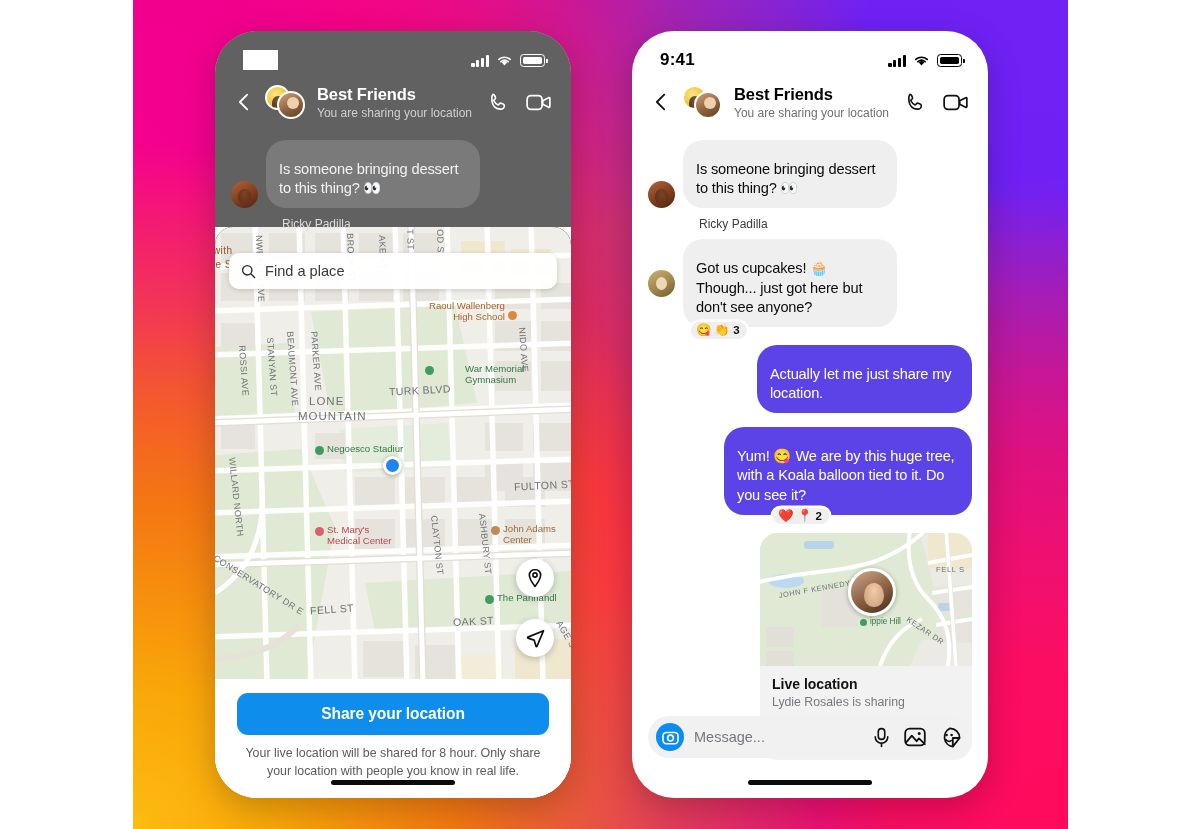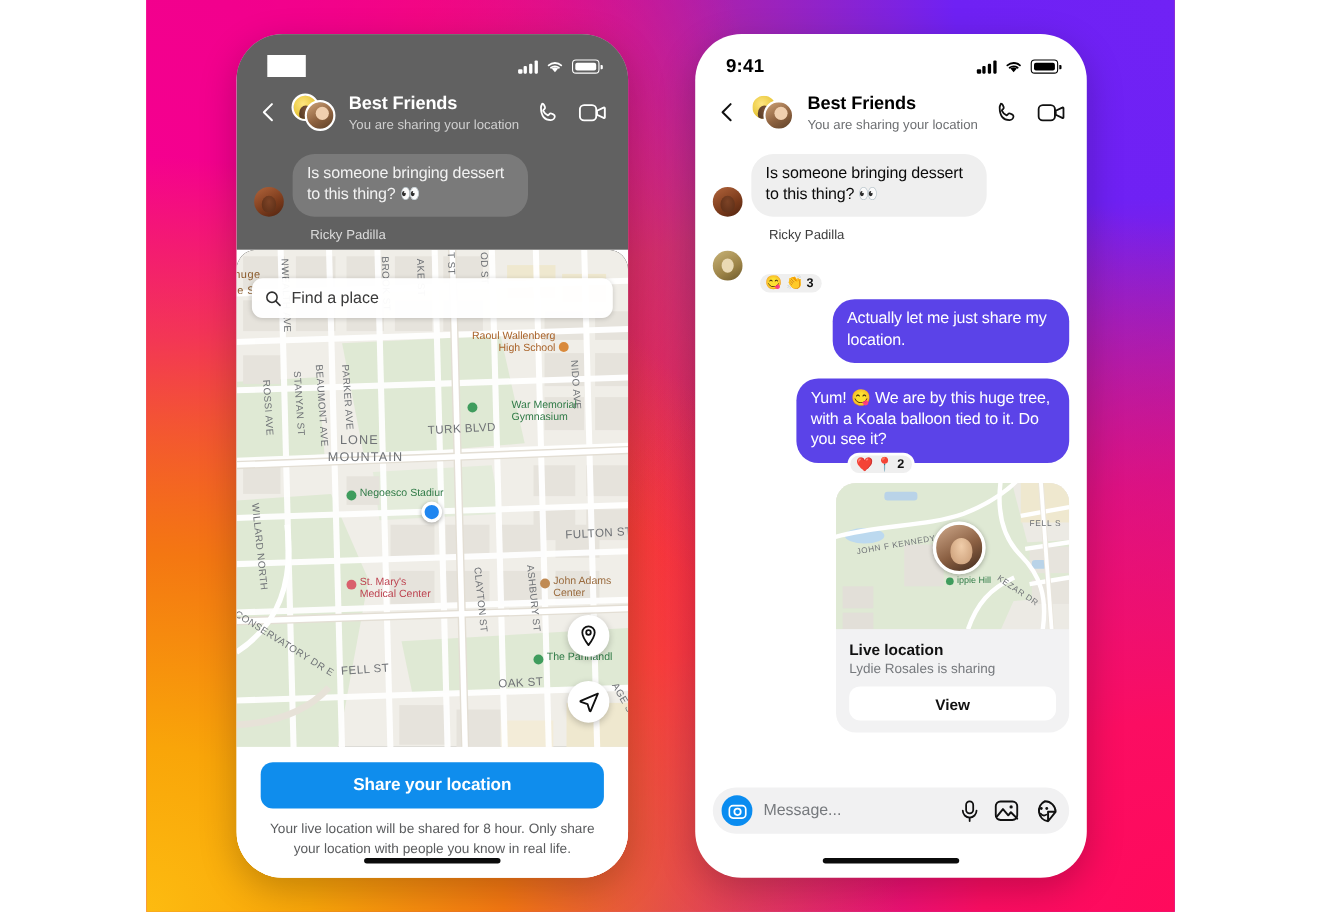--- a/index.html
+++ b/index.html
@@ -94,7 +94,7 @@
   .msg-avatar.blonde::after { content:''; position:absolute; left:8px; top:7px; width:11px; height:13px;
         background: #ead9b4; border-radius: 50%; }
   .bubble {
-    max-width: 214px; border-radius: 20px; padding: 9px 13px 10px;
+    max-width: 214px; border-radius: 20px; padding: 20px 13px 10px;
     font-size: 14.6px; line-height: 1.32; letter-spacing: -.15px;
   }
   .bubble.in  { background: #efefef; color: #0b0b0b; }

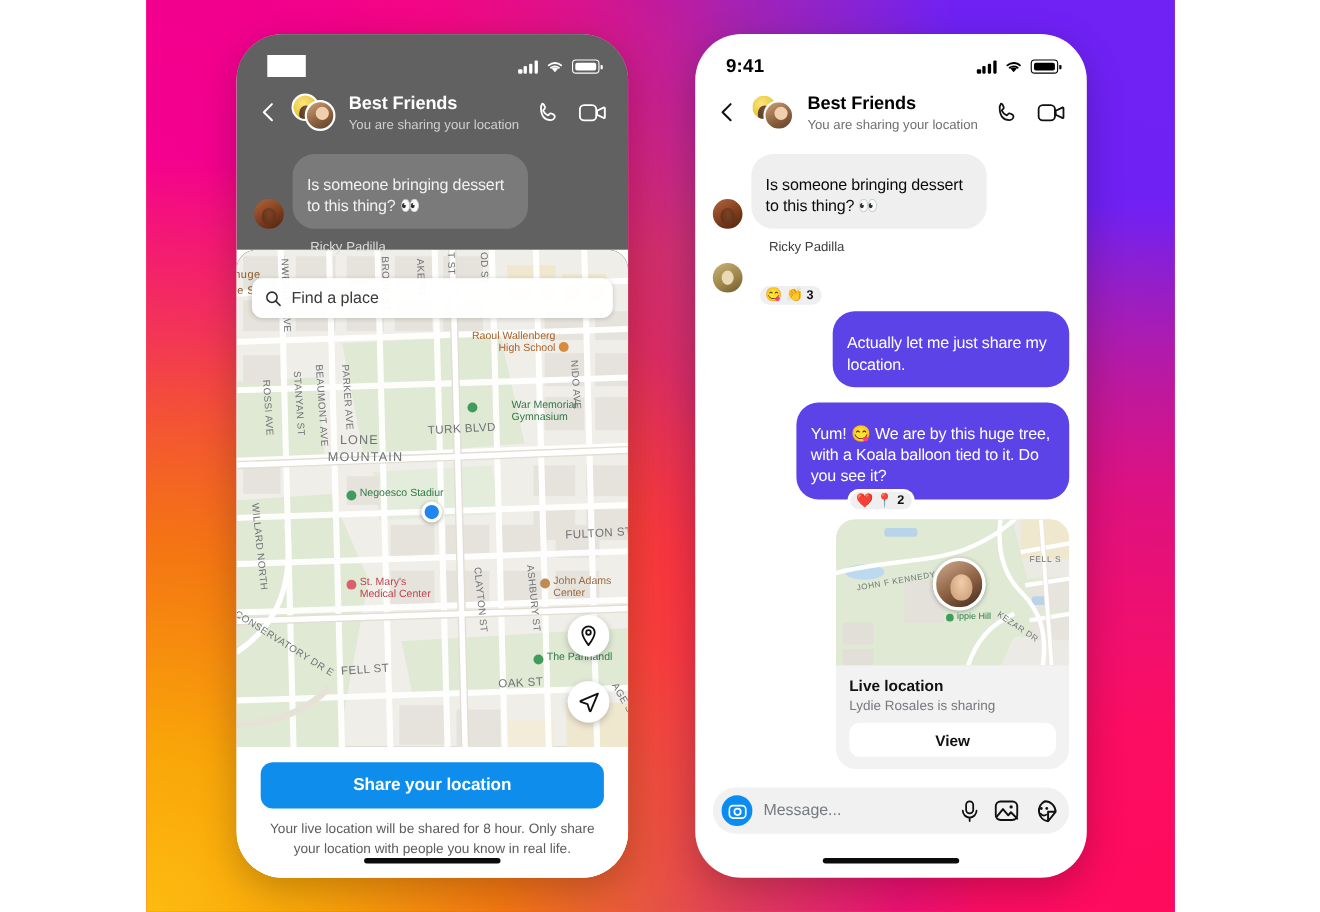--- a/index.html
+++ b/index.html
@@ -381,7 +381,7 @@
         <div class="mlabel" style="left:95px;top:376px;transform:rotate(-4deg);font-size:10.5px;">FELL ST</div>
         <div class="mlabel" style="left:238px;top:388px;transform:rotate(-3deg);font-size:10.5px;">OAK ST</div>
         <div class="mlabel rot" style="left:348px;top:392px;transform:rotate(60deg);">AGE ST</div>
-        <div class="mlabel" style="left:-2px;top:18px;font-size:10px;color:#8a5a2a;">huge</div>
+        <div class="mlabel" style="left:-2px;top:18px;font-size:10px;color:#8a5a2a;">with</div>
         <div class="mlabel" style="left:-2px;top:32px;font-size:10px;color:#8a5a2a;">le S</div>
         <div class="mlabel" style="left:94px;top:168px;font-size:11.5px;color:#6f7276;letter-spacing:1px;">LONE</div>
         <div class="mlabel" style="left:83px;top:183px;font-size:11.5px;color:#6f7276;letter-spacing:1px;">MOUNTAIN</div>

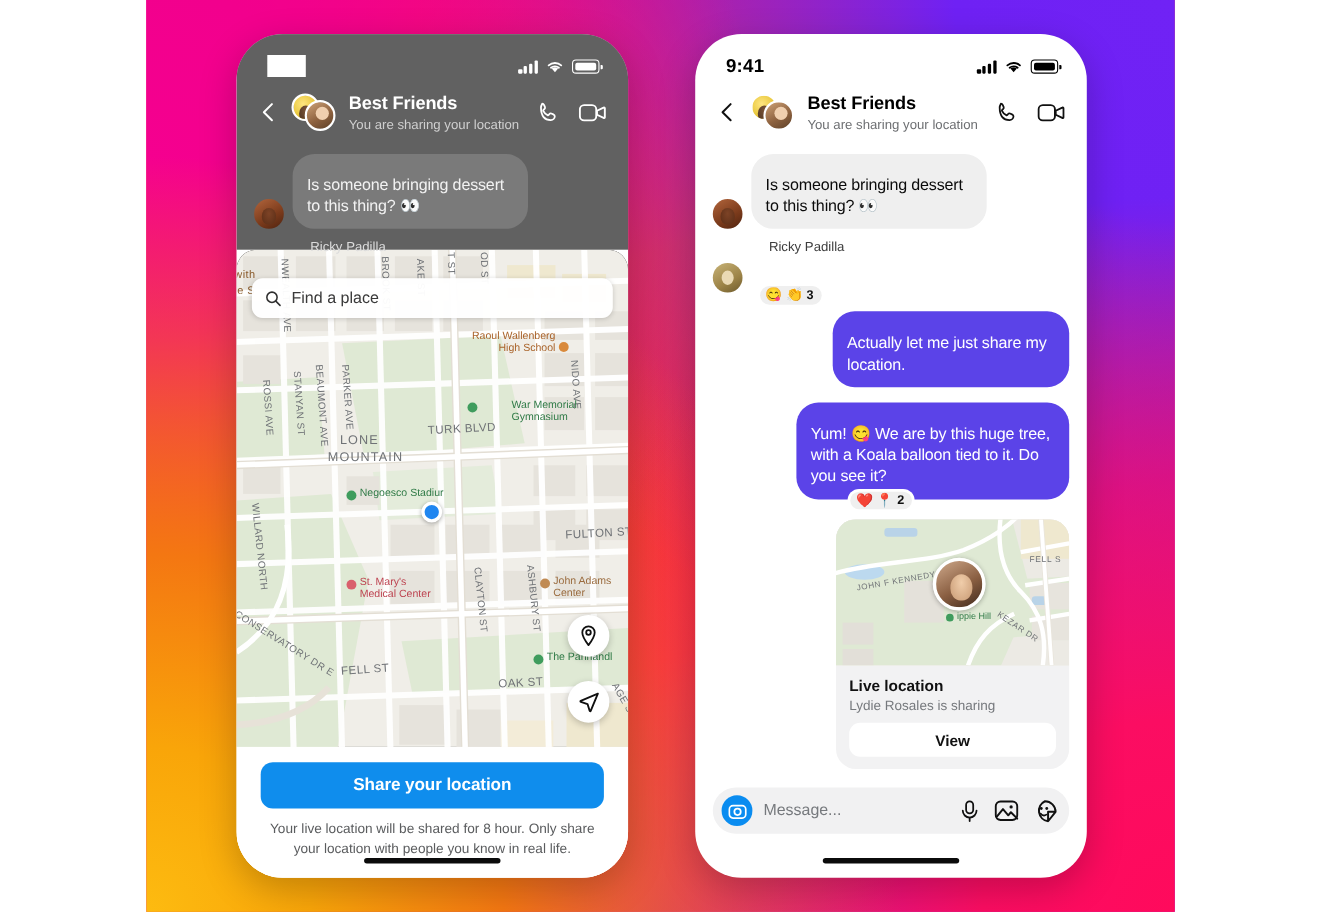--- a/index.html
+++ b/index.html
@@ -498,6 +498,7 @@
 
       <div class="msg-row" style="align-items:center;">
         <div class="msg-avatar blonde"></div>
+        <div class="bubble in">Got us cupcakes! 🧁 Though... just got here but don't see anyone?</div>
       </div>
       <div class="reaction-wrap left">
         <span class="reaction">

